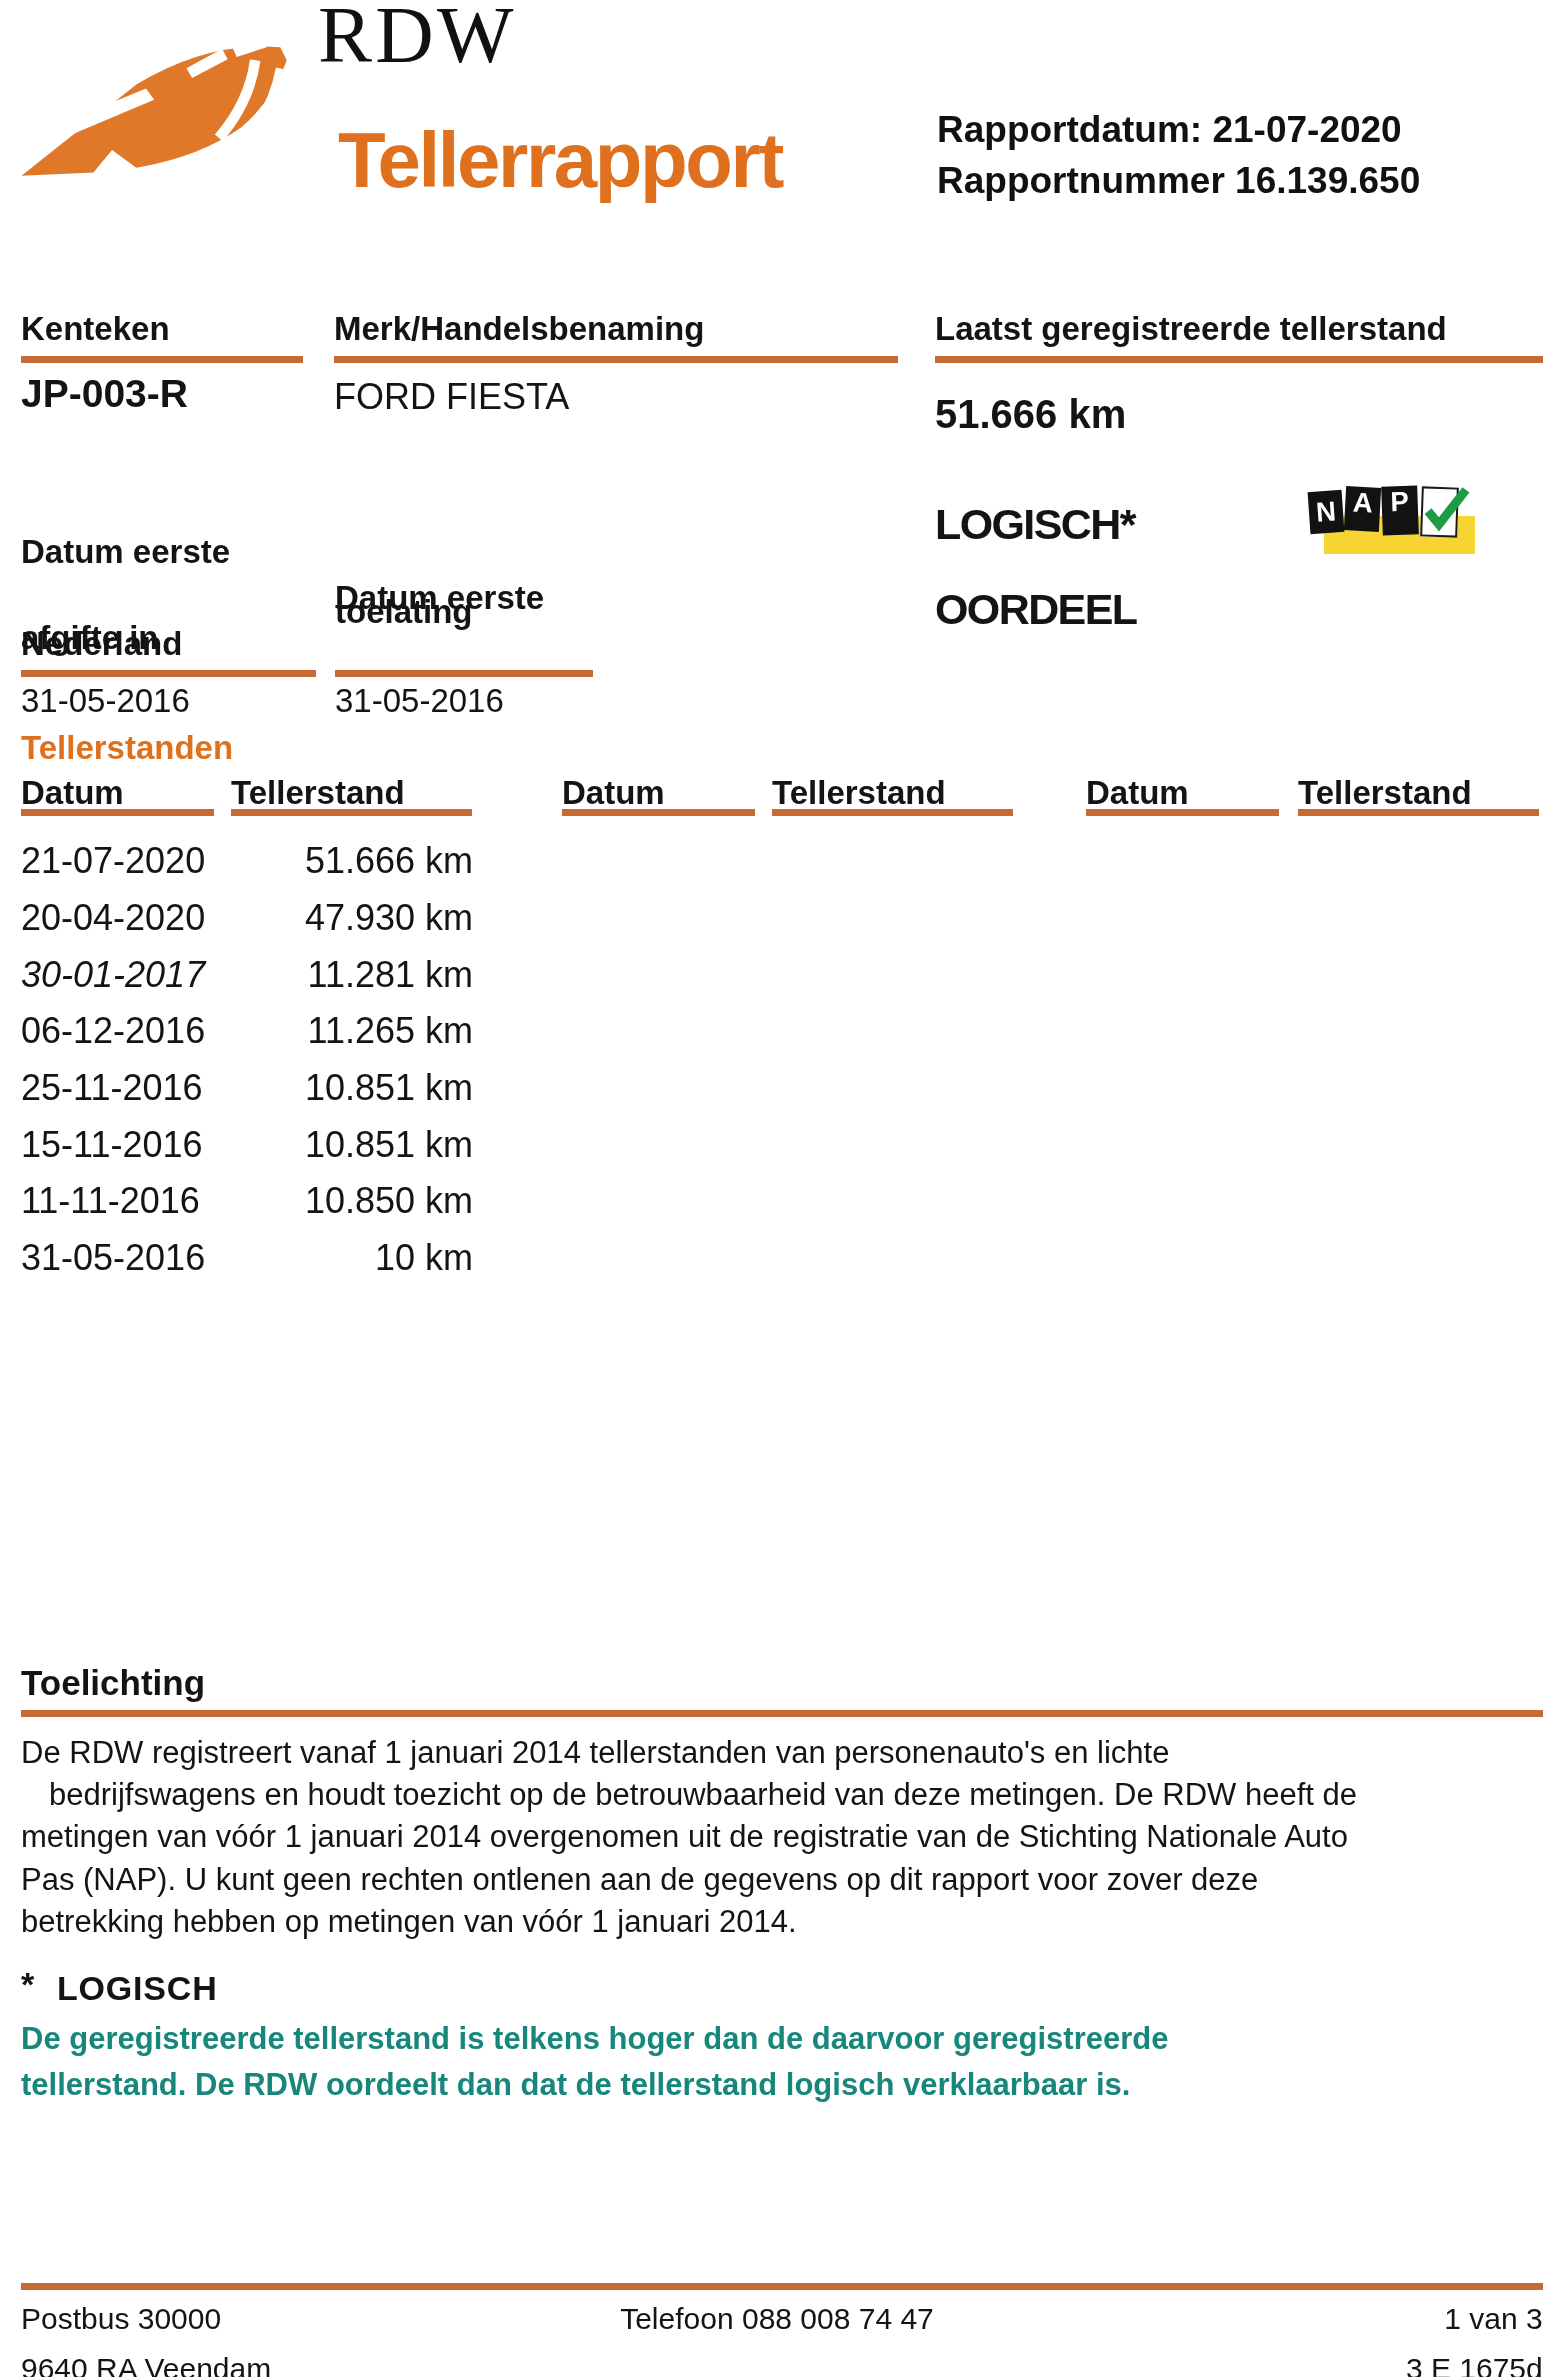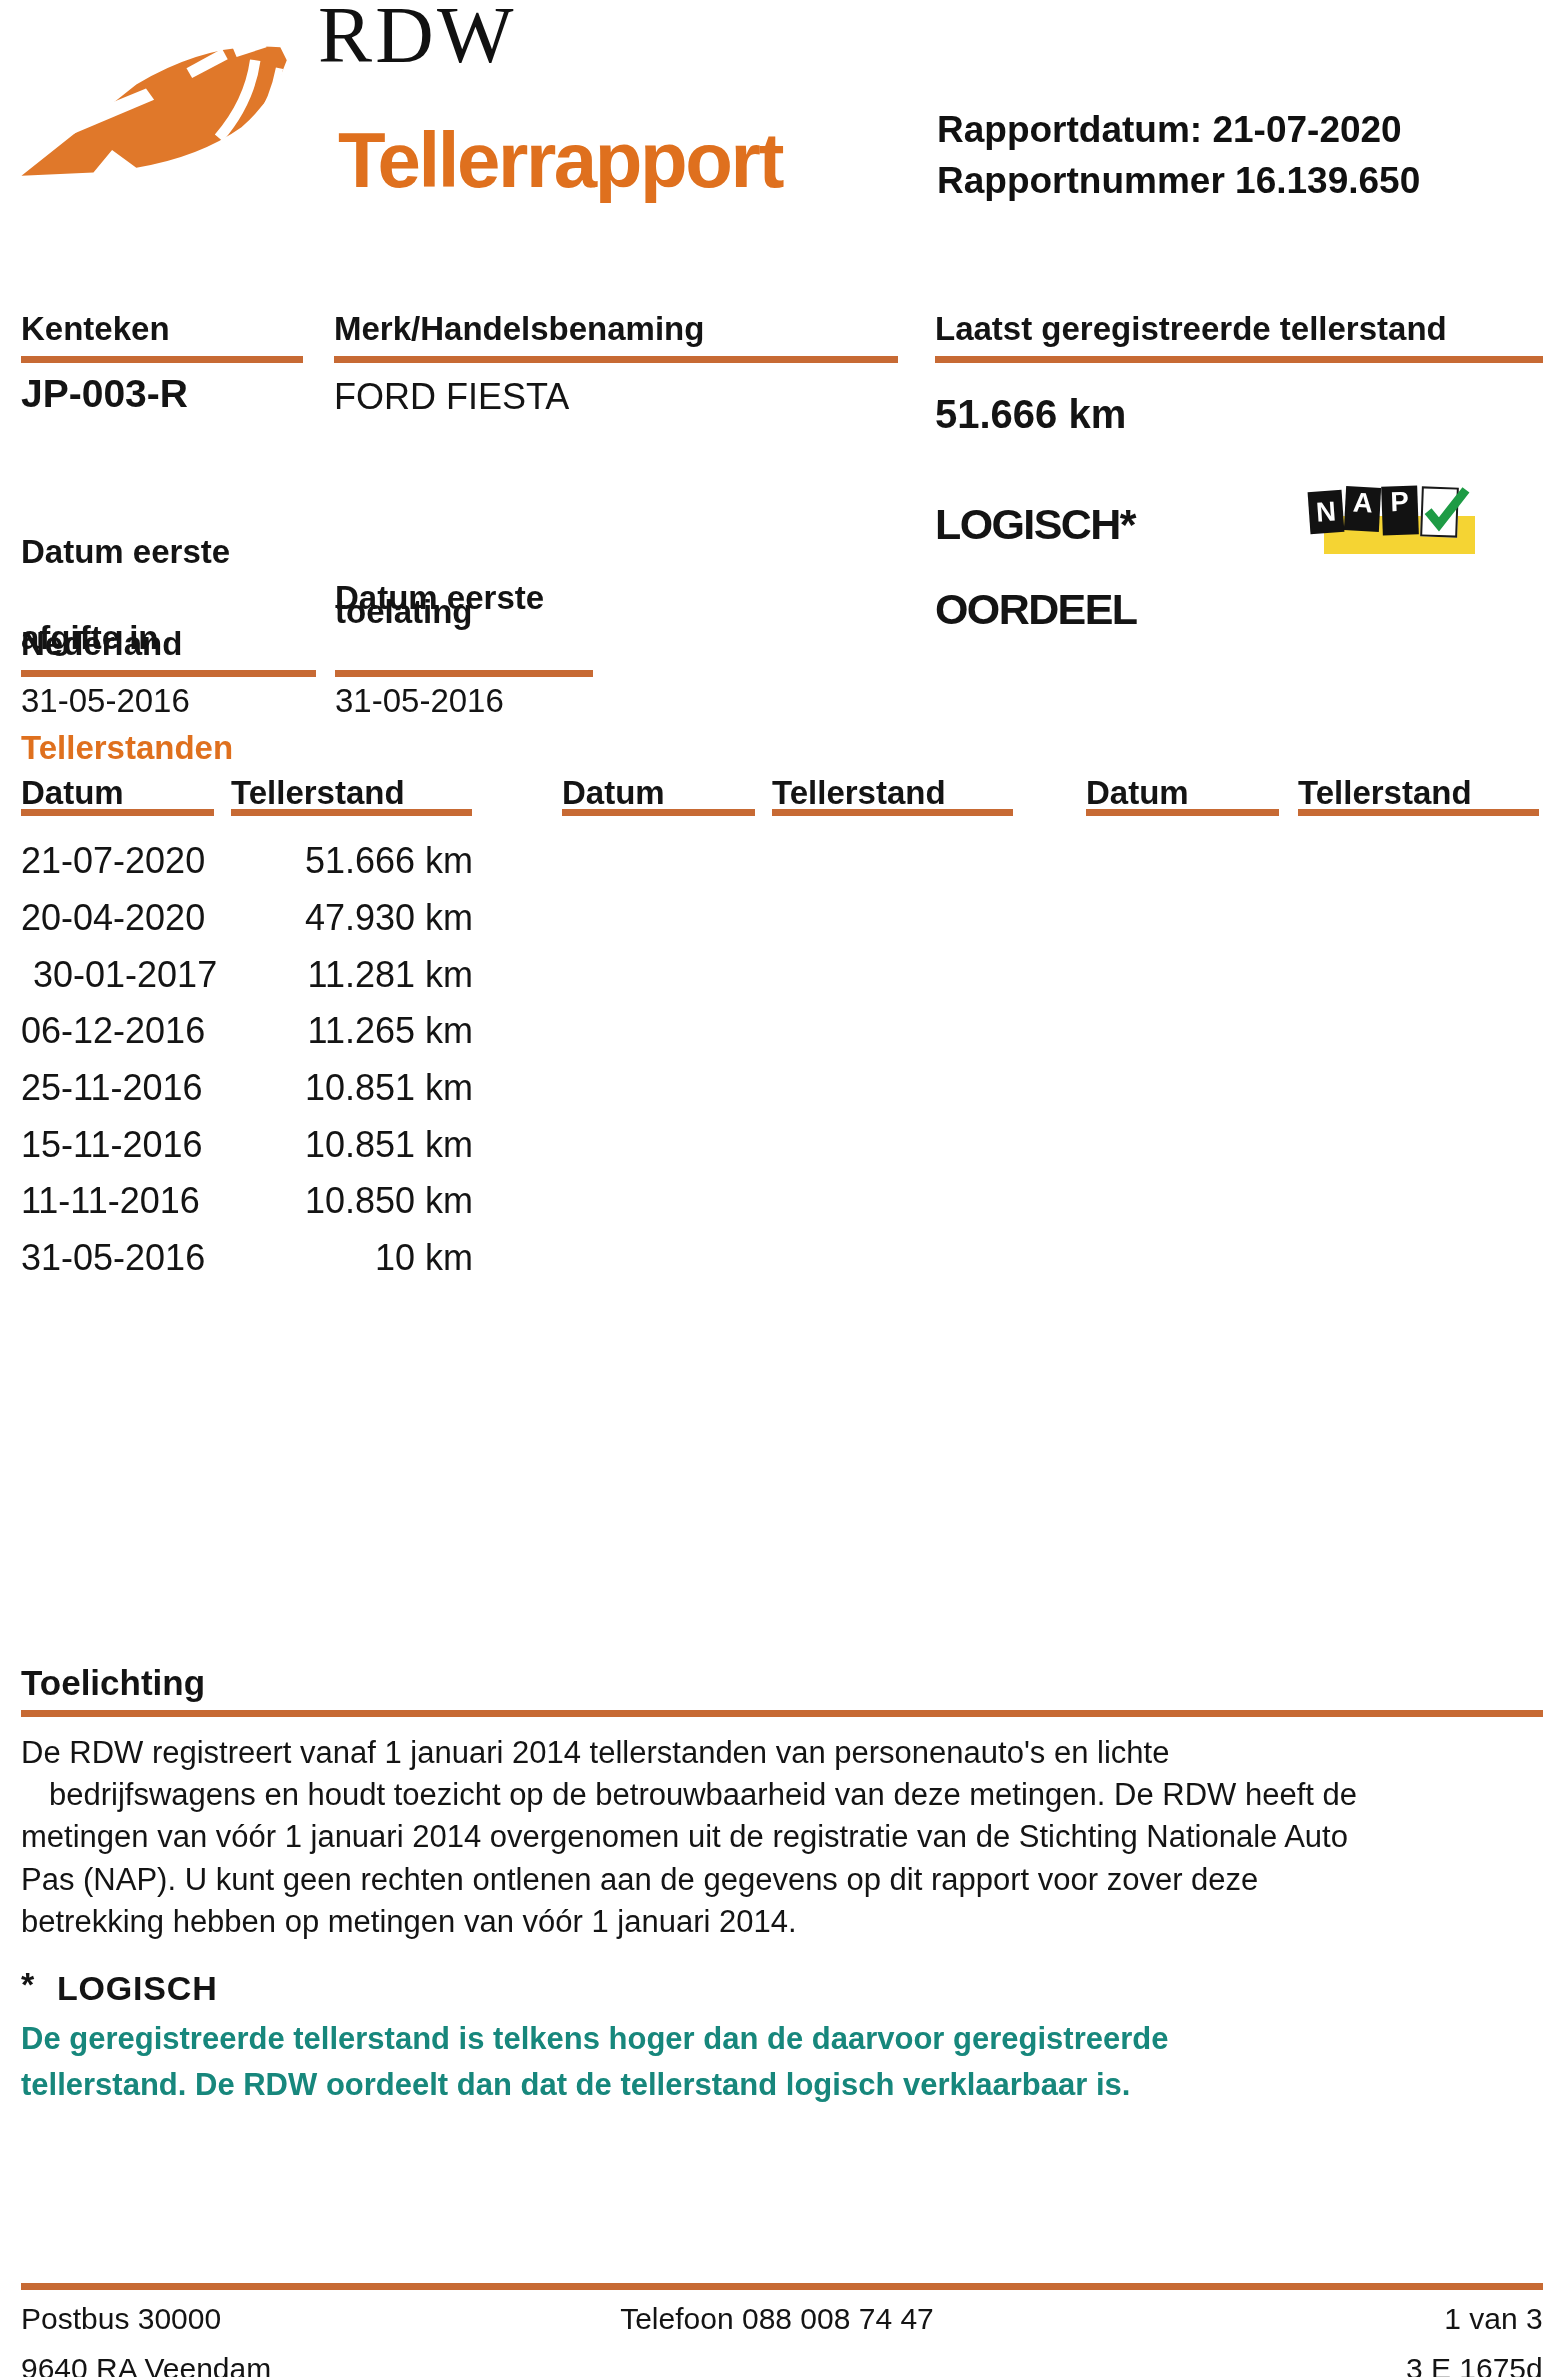--- a/index.html
+++ b/index.html
@@ -115,7 +115,7 @@
   <div class="abs row-txt" style="left:21px;top:897px;">20-04-2020</div>
   <div class="abs row-txt" style="left:231px;top:897px;width:242px;text-align:right;">47.930 km</div>
 
-  <div class="abs row-txt" style="left:33px;top:954px;">30-01-2017</div>
+  <div class="abs row-txt" style="left:21px;top:954px;font-style:italic;">30-01-2017</div>
   <div class="abs row-txt" style="left:231px;top:954px;width:242px;text-align:right;">11.281 km</div>
 
   <div class="abs row-txt" style="left:21px;top:1010px;">06-12-2016</div>

